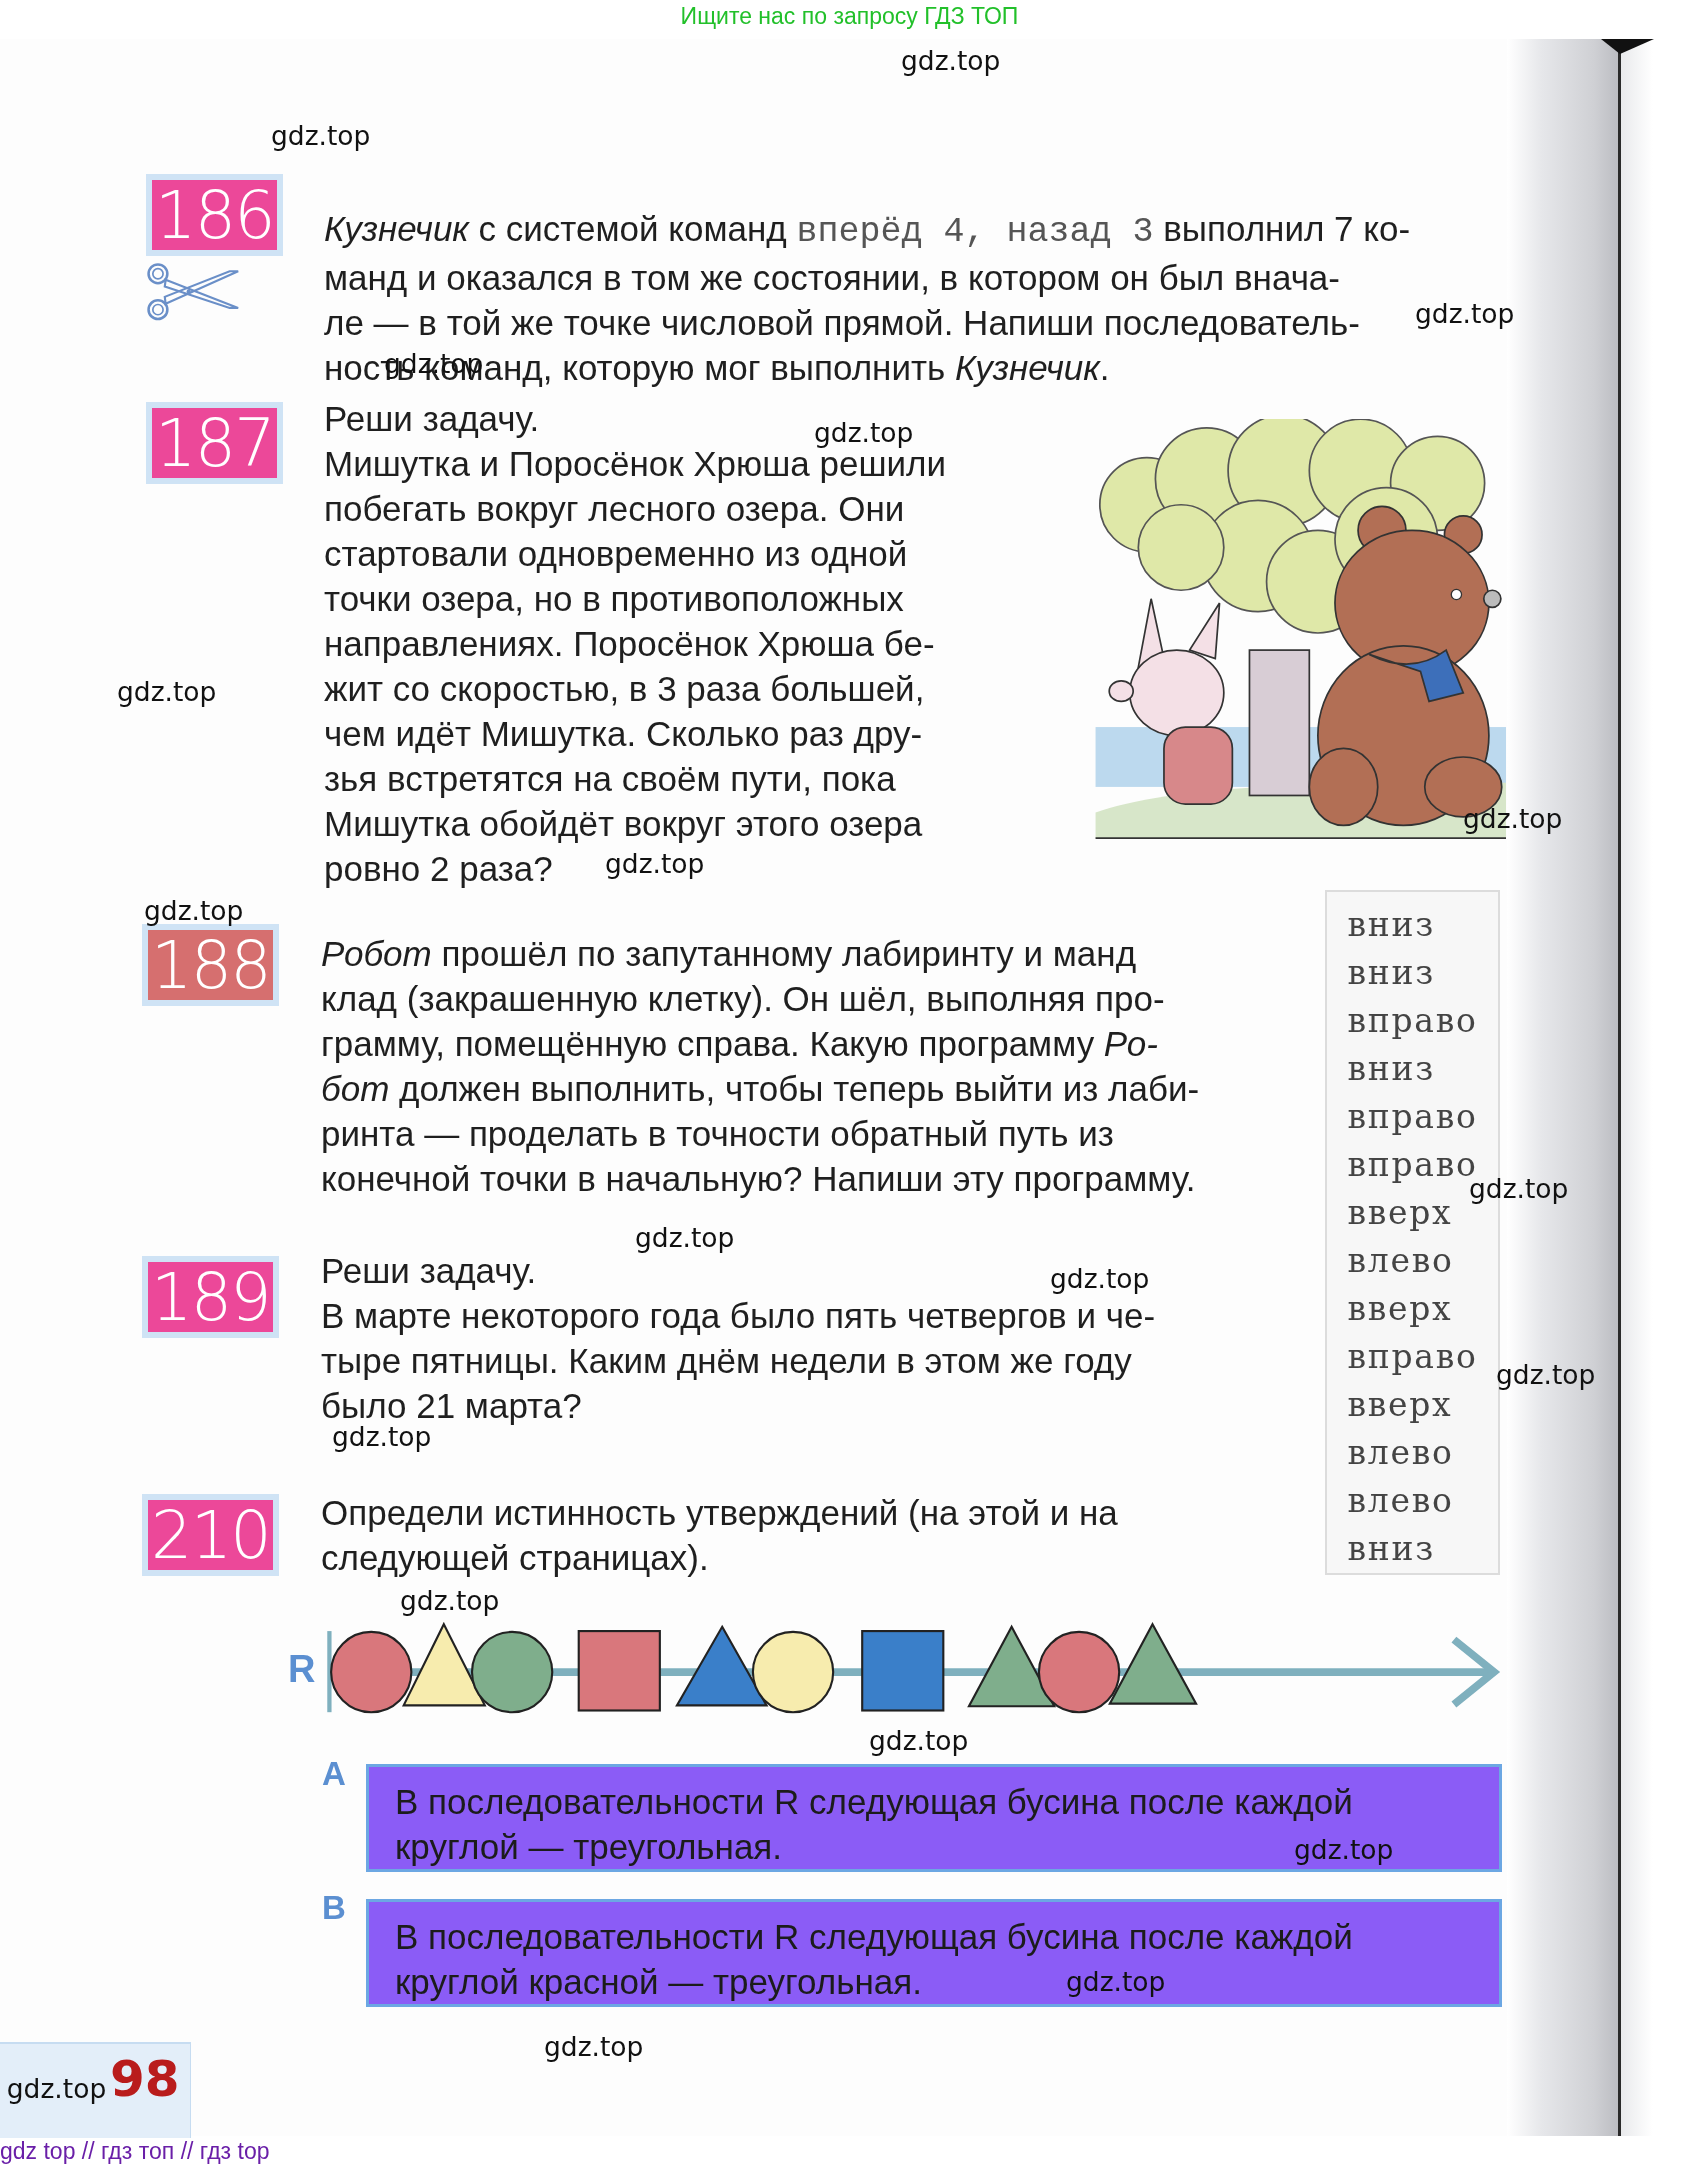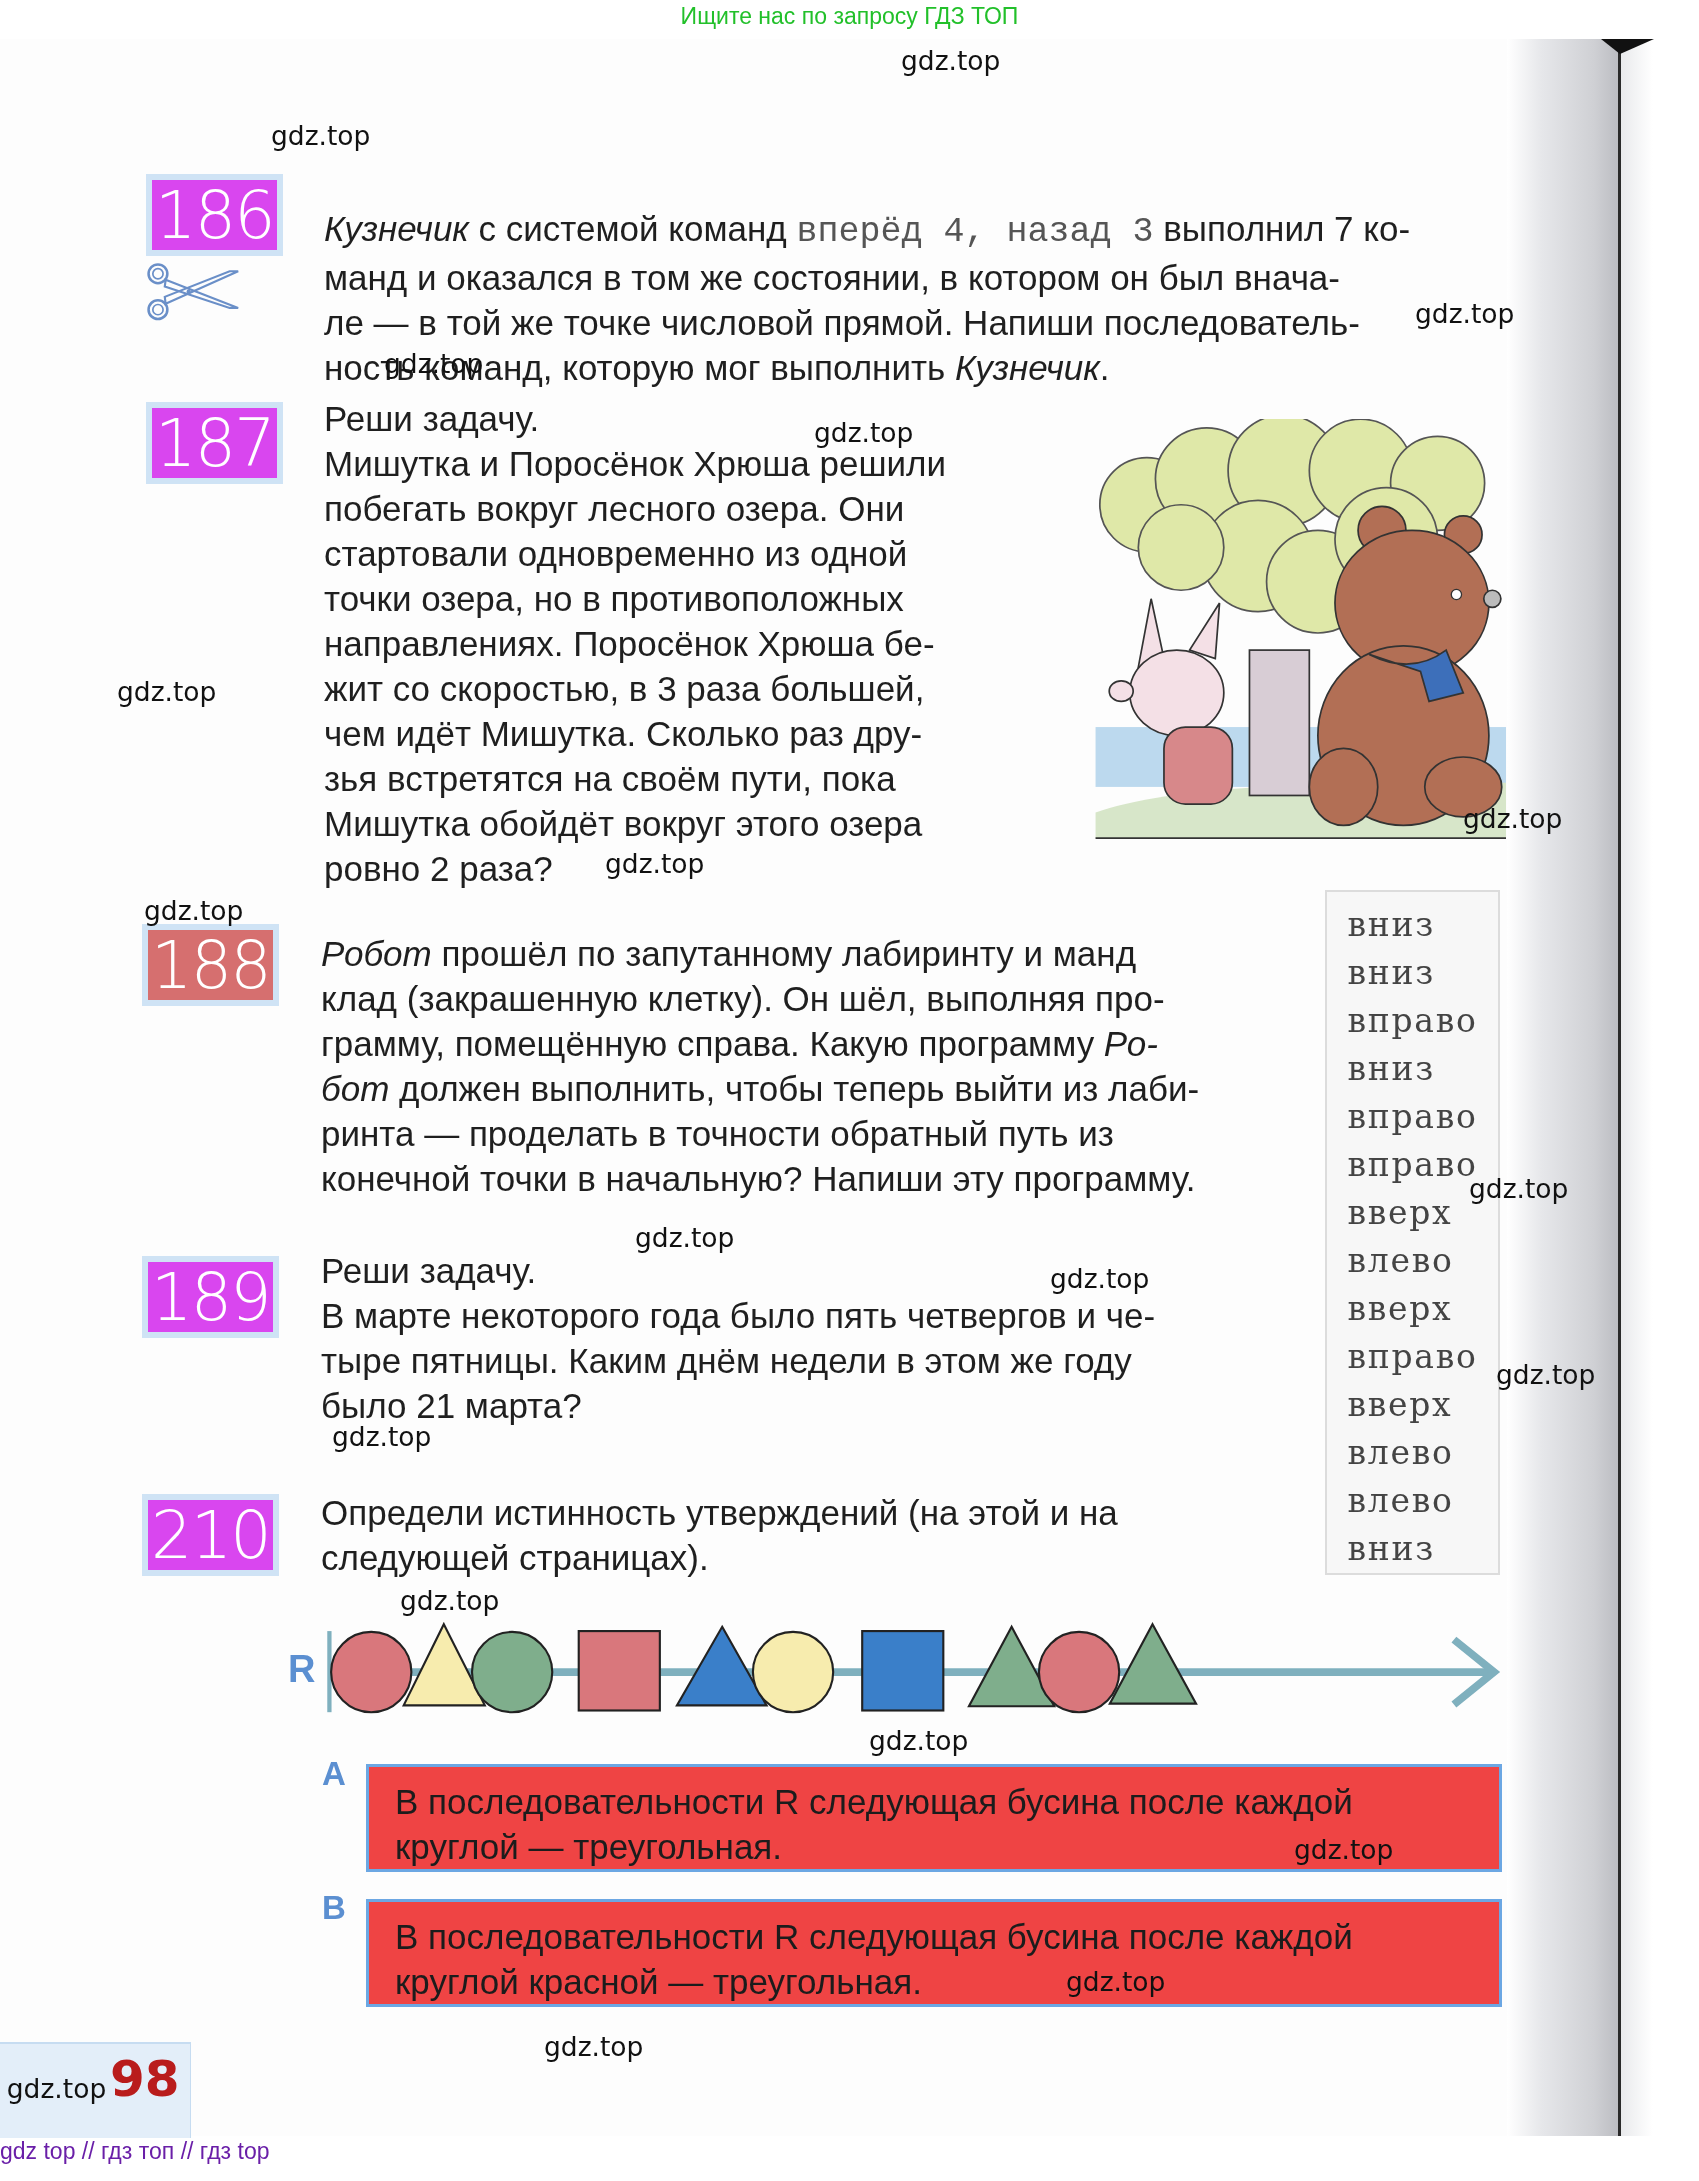--- a/index.html
+++ b/index.html
@@ -17,7 +17,7 @@
   .badge { width:137px; height:82px; background:#cfe3f5; display:flex; align-items:center; justify-content:center; }
   .badge-inner { width:125px; height:70px; display:flex; align-items:center; justify-content:center;
                  color:#fff; font-size:65px; font-family:"DejaVu Sans", sans-serif; font-weight:300; letter-spacing:-1.7px; }
-  .blue { background:#d946ef; }
+  .blue { background:#ec4899; }
   .red { background:#d66f6f; }
   .task-text { font-size:35px; line-height:45px; color:#1f1f1f; text-align:justify; }
   .task-text em { font-style:italic; }

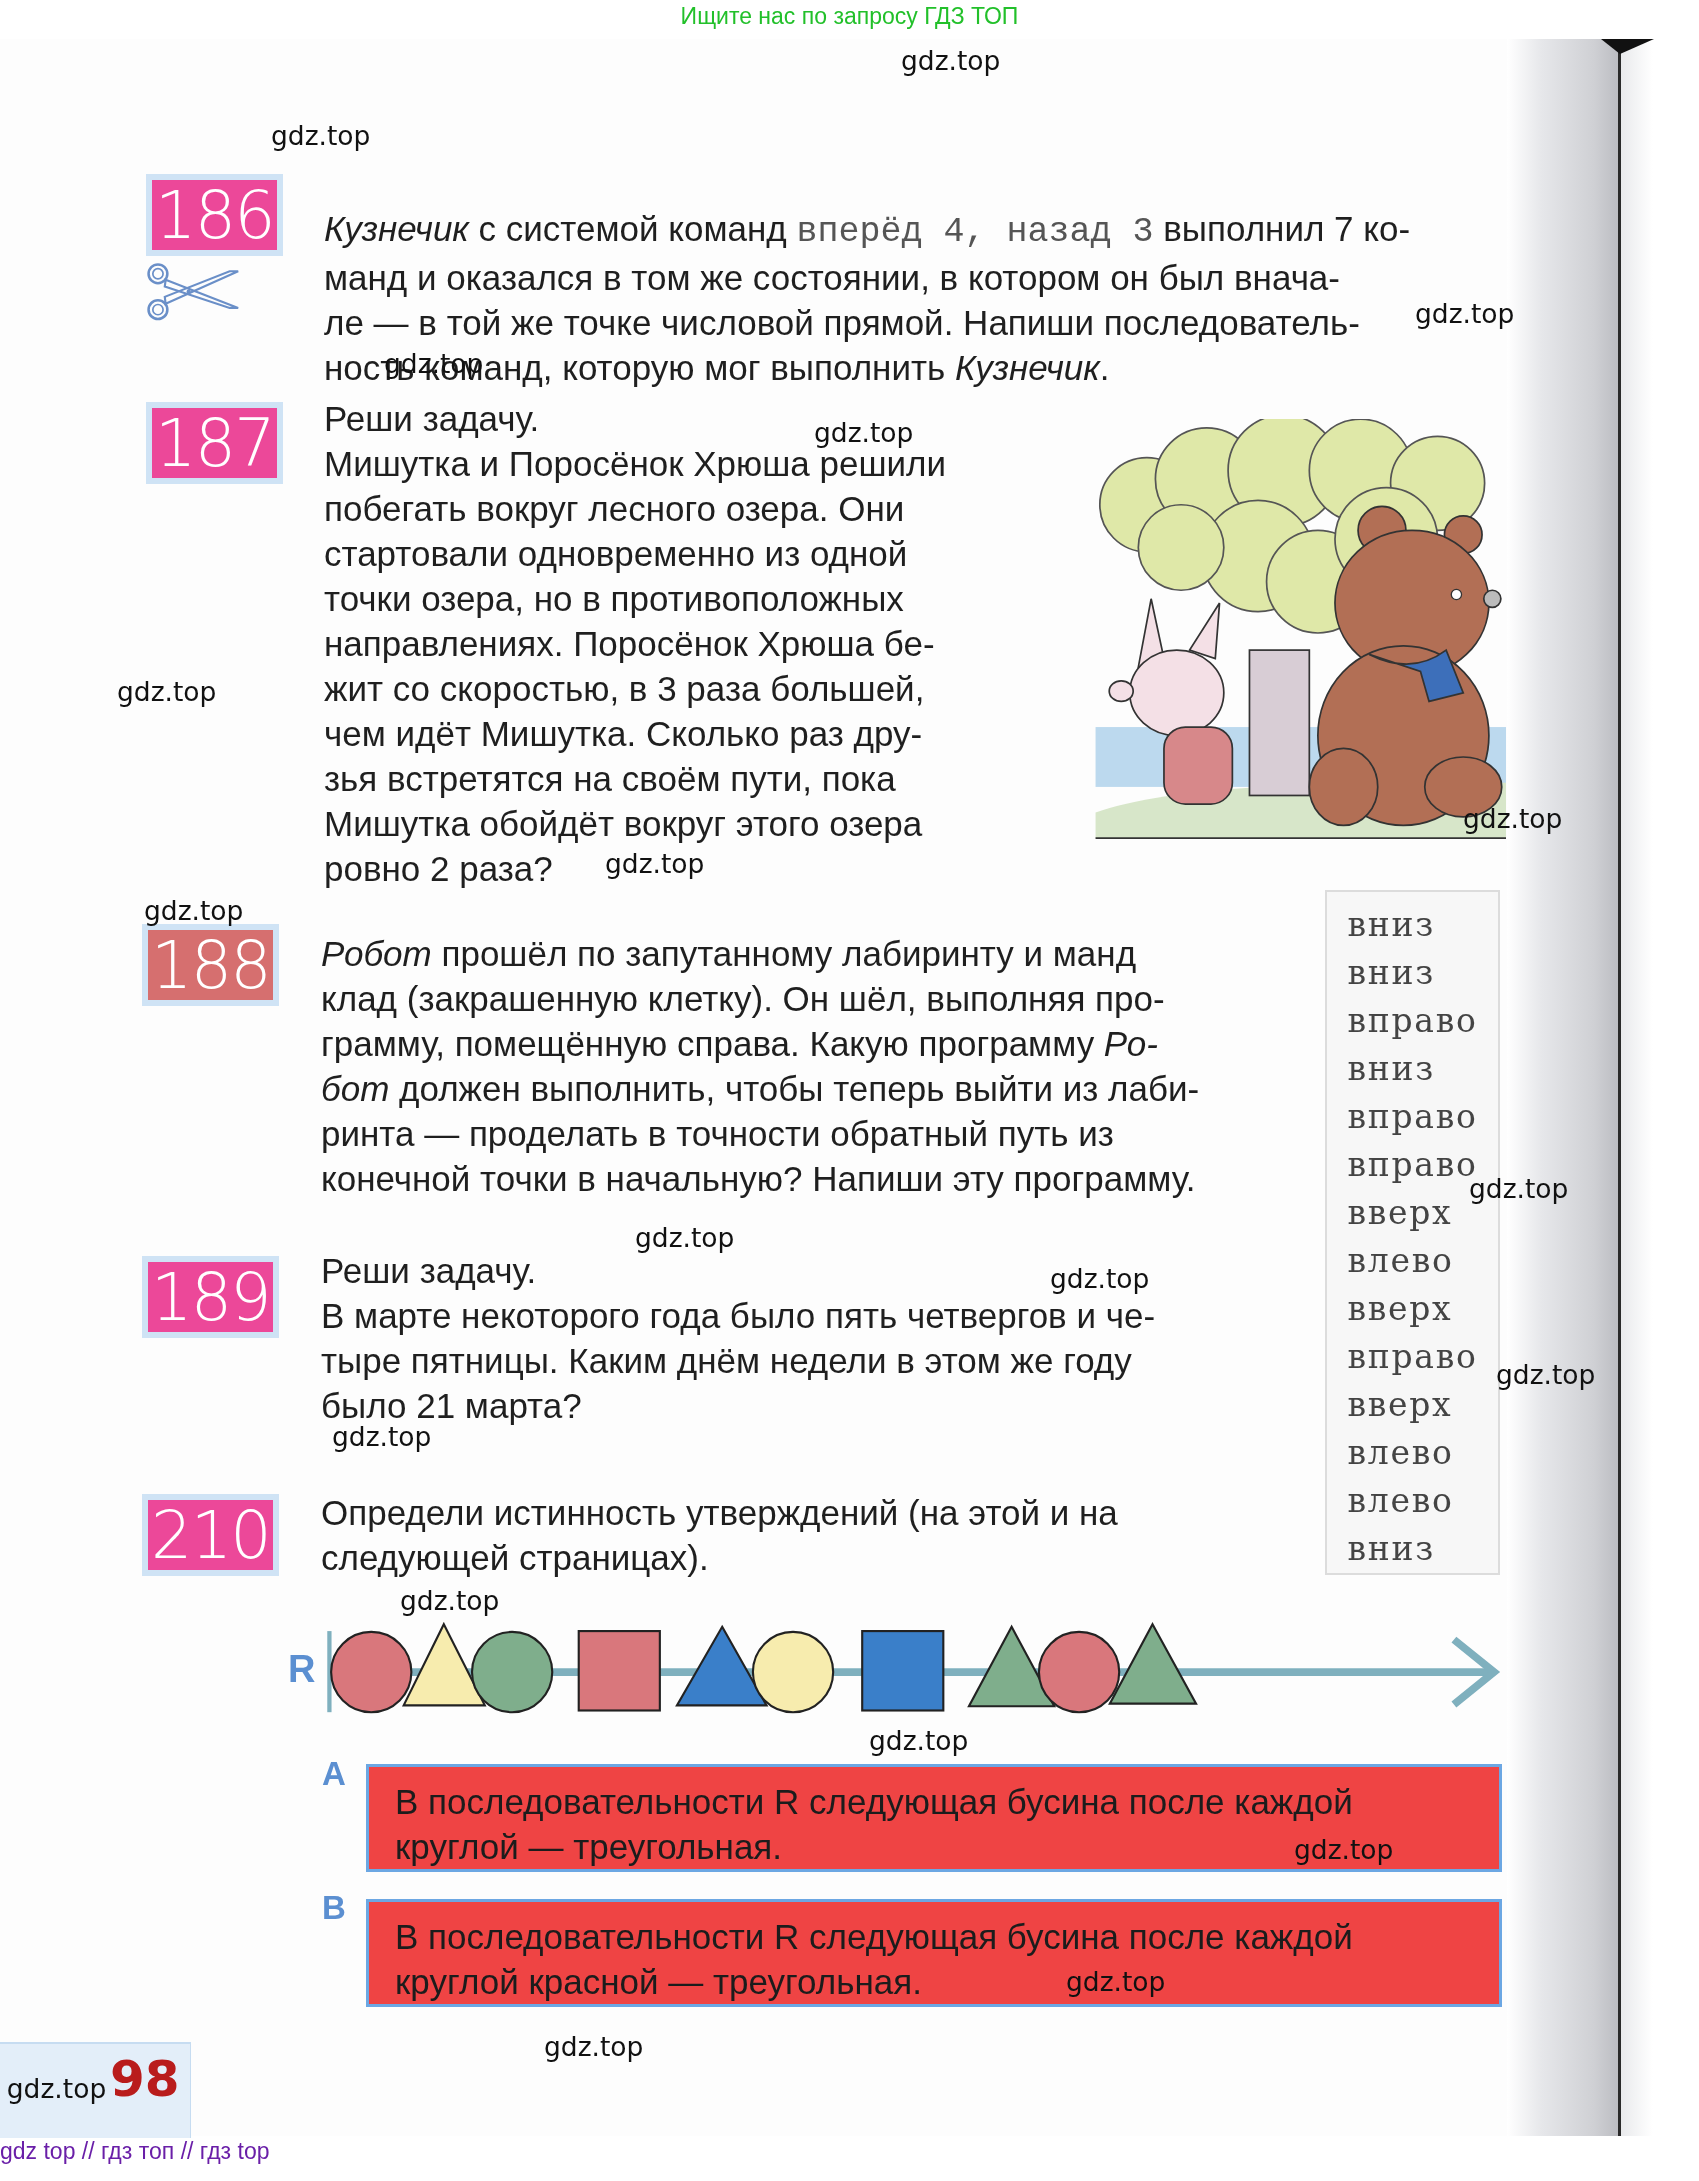--- a/index.html
+++ b/index.html
@@ -25,7 +25,7 @@
   .cmd-box { left:1325px; top:890px; width:175px; height:685px; border:2.6px solid #dcdcdc; background:#f7f7f7; padding:8.6px 0 0 20.5px; box-sizing:border-box; }
   .cmd { font-family:"DejaVu Serif","Liberation Serif", serif; font-size:33px; color:#444; line-height:48px; letter-spacing:1.7px; }
   .stmt-label { color:#5b8fd1; font-weight:bold; font-size:33px; }
-  .stmt-box { border:3.4px solid #6ca7e3; background:#ef4444; box-sizing:border-box; padding:12px 26px; font-size:35px; line-height:45px; text-align:justify; }
+  .stmt-box { border:3.4px solid #6ca7e3; background:#8b5cf6; box-sizing:border-box; padding:12px 26px; font-size:35px; line-height:45px; text-align:justify; }
   .pagenum-box { left:0; top:2042px; width:190px; height:94px; background:#e3eef9; border-top:2.6px solid #c6dcf1; border-right:1.7px solid #c6dcf1; }
   .pagenum { left:110px; top:2050px; font-size:50px; font-weight:bold; font-family:"DejaVu Sans", sans-serif; color:#b91c1c; }
   .footer { left:0; top:2138px; width:1670px; text-align:left; color:#6a1fa8; font-size:23px; }

